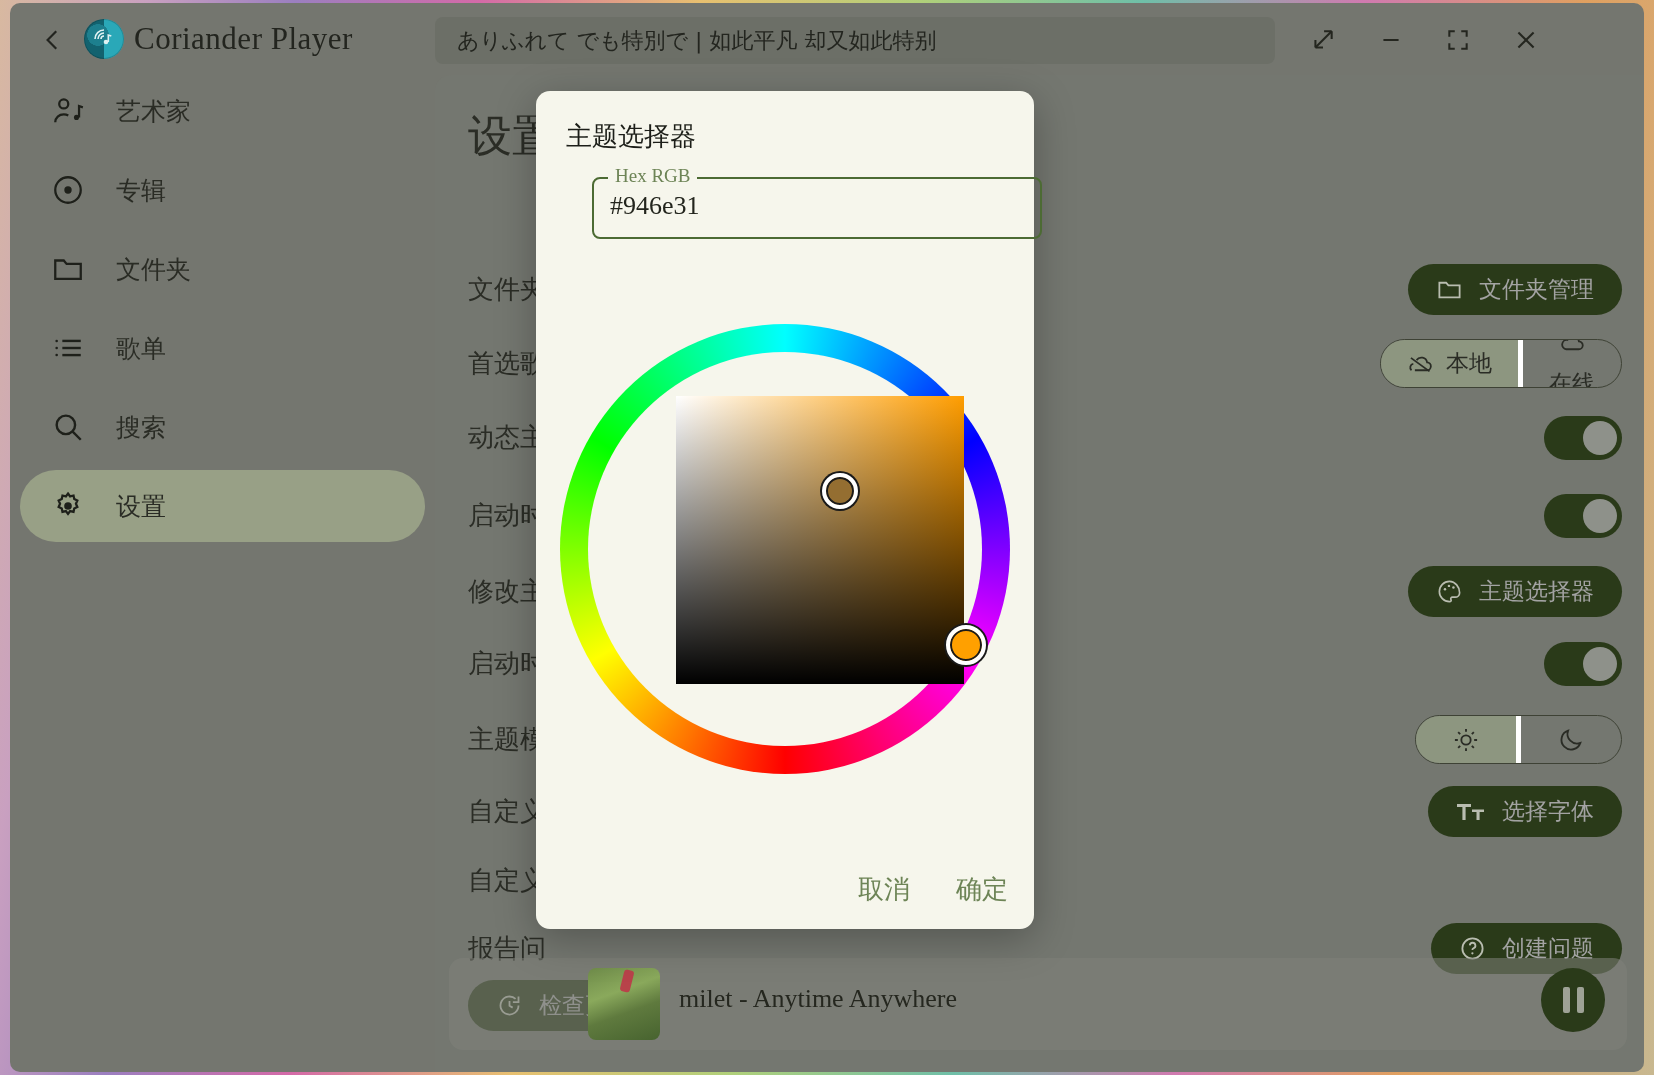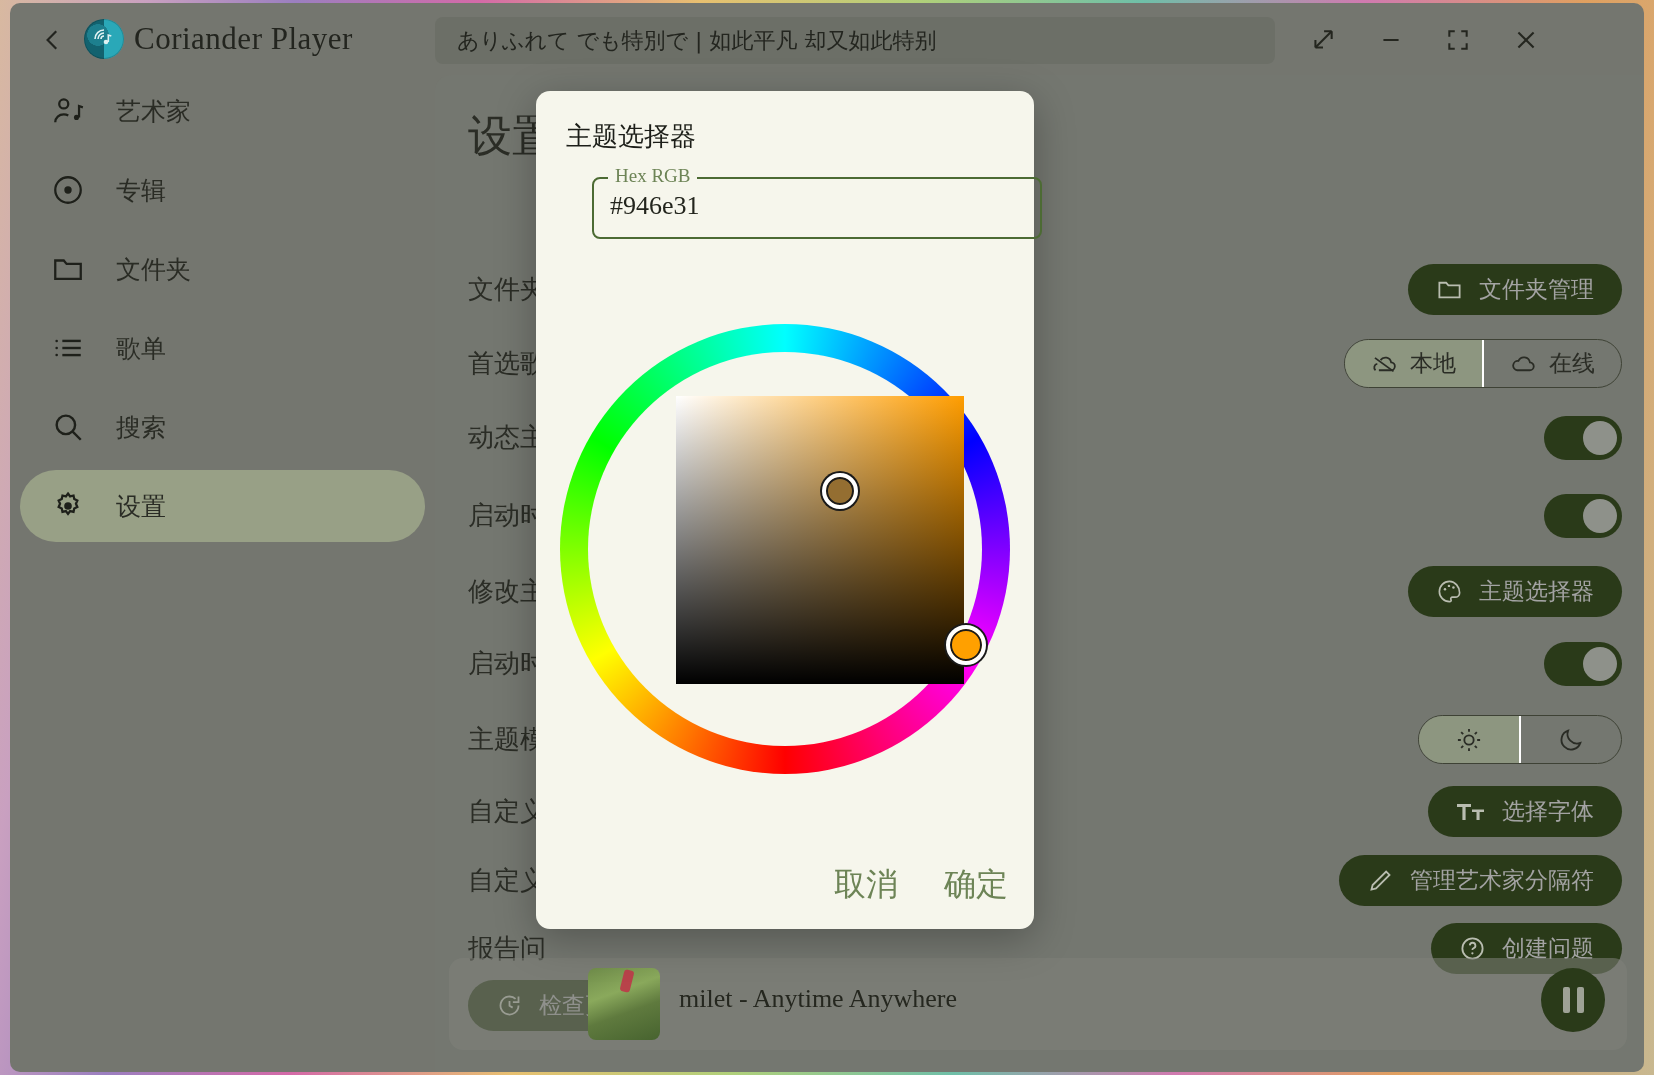--- a/index.html
+++ b/index.html
@@ -167,7 +167,7 @@
     font-family: "DejaVu Sans", "Liberation Sans", sans-serif;
     white-space: nowrap;
   }
-  .seg-item + .seg-item { border-left: 2px solid #ffffff; }
+  .seg-item + .seg-item { border-left: 5px solid #ffffff; flex-direction: column; }
   .seg-item.active { background: #8d9680; }
   .seg-icon-only { padding: 0 36px; }
 

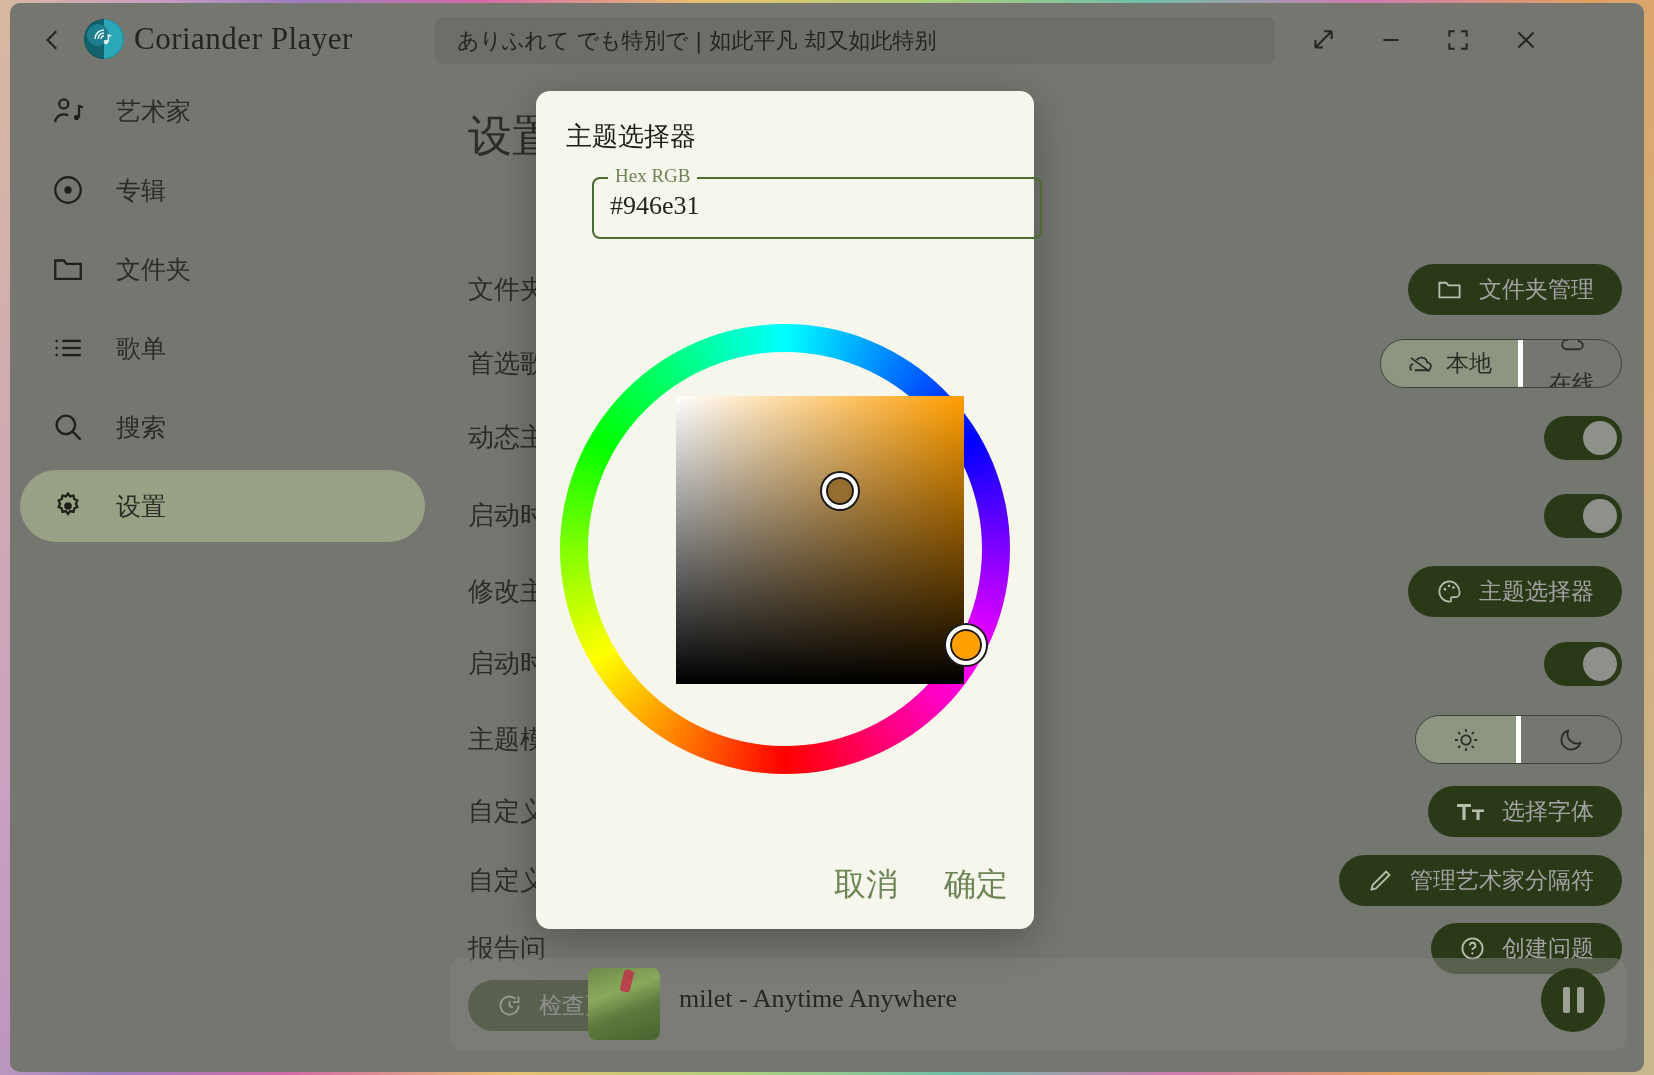--- a/index.html
+++ b/index.html
@@ -311,7 +311,7 @@
     display: flex; align-items: center; gap: 46px;
   }
   .dlg-btn {
-    font-size: 32px; color: #6d8456;
+    font-size: 26px; color: #6d8456;
     font-family: Liberation Mono, monospace;
   }
 

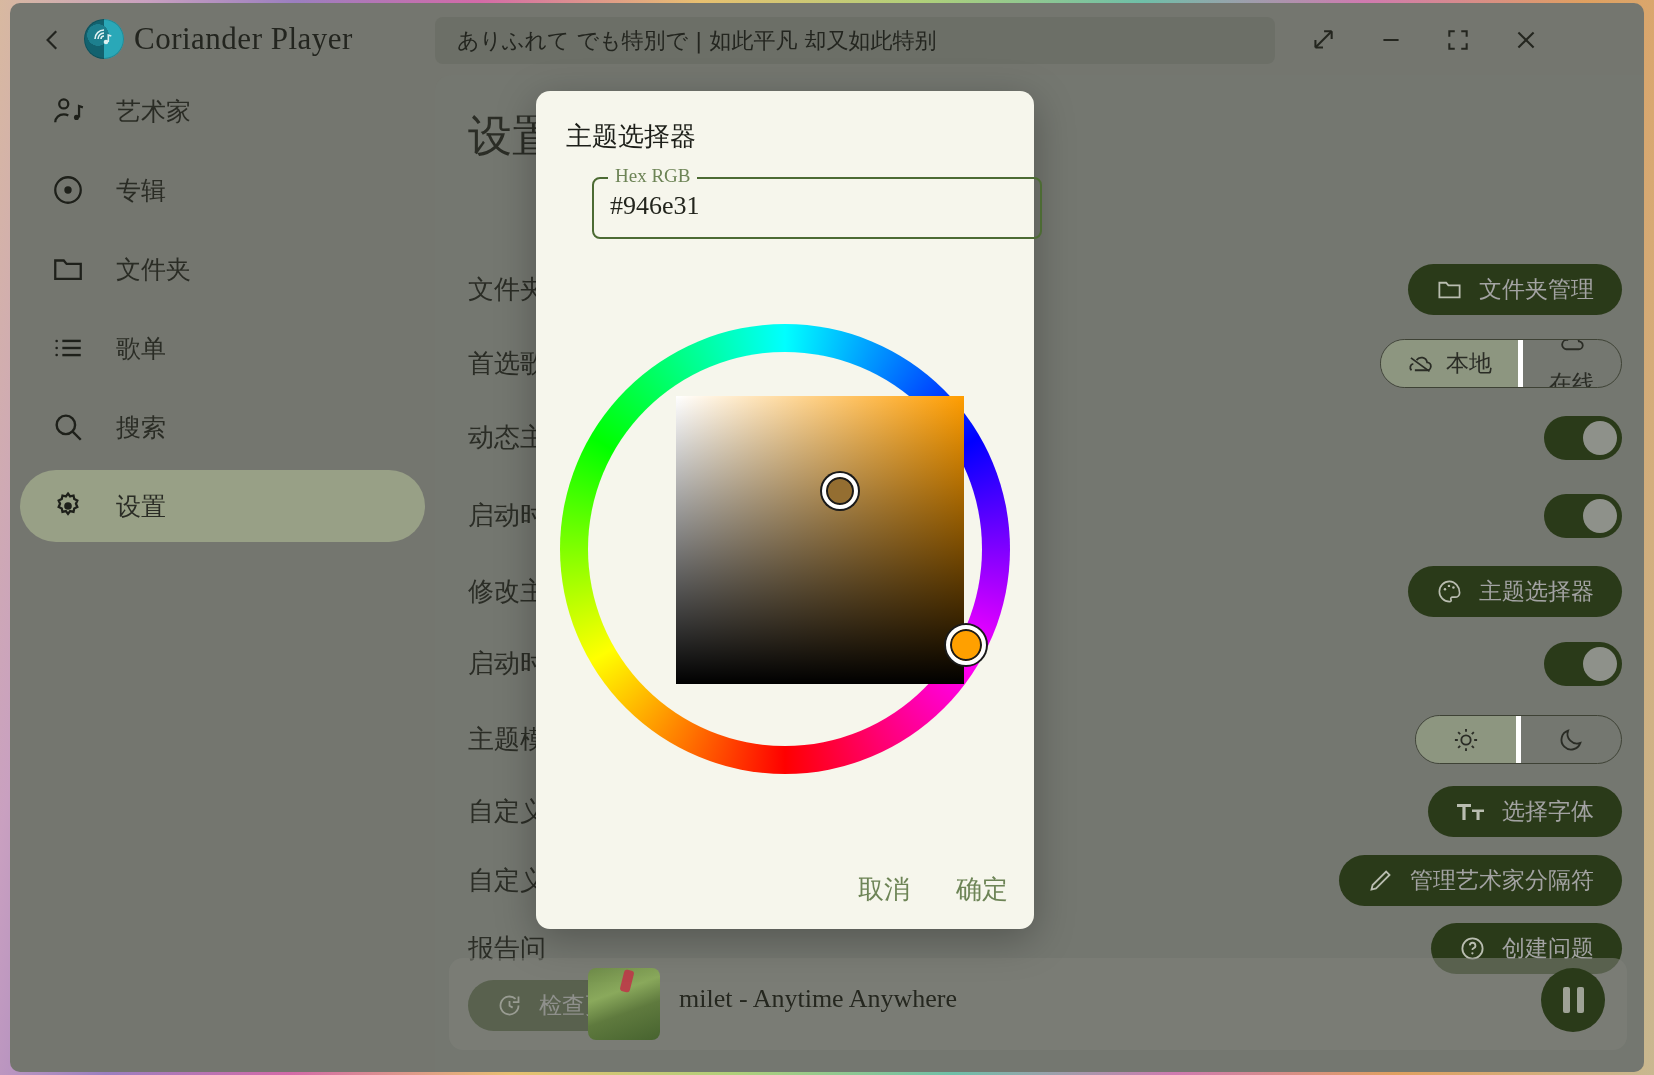--- a/index.html
+++ b/index.html
@@ -594,16 +594,6 @@
 
       <div class="srow" style="top:769px;">
         <div class="srow-label">自定义</div>
-        <div class="srow-ctrl">
-          <div class="pill-btn">
-            <span class="bi">
-              <svg width="27" height="27" viewBox="0 0 24 24" fill="none" stroke="currentColor" stroke-width="1.6">
-                <path d="M4 20 L5 16 L17 4 L20 7 L8 19 z"></path>
-              </svg>
-            </span>
-            <span>管理艺术家分隔符</span>
-          </div>
-        </div>
       </div>
 
       <div class="srow" style="top:837px;">

